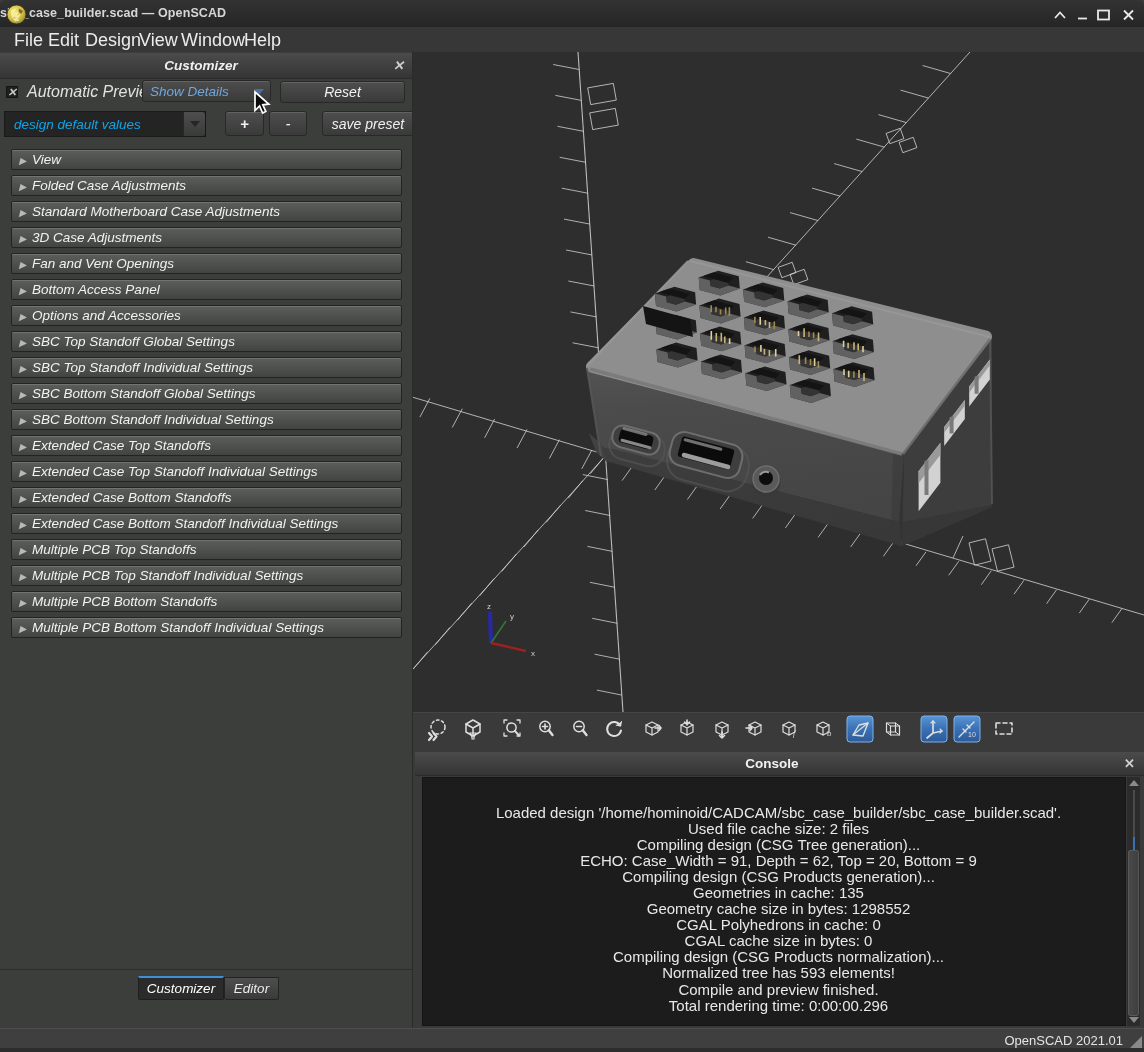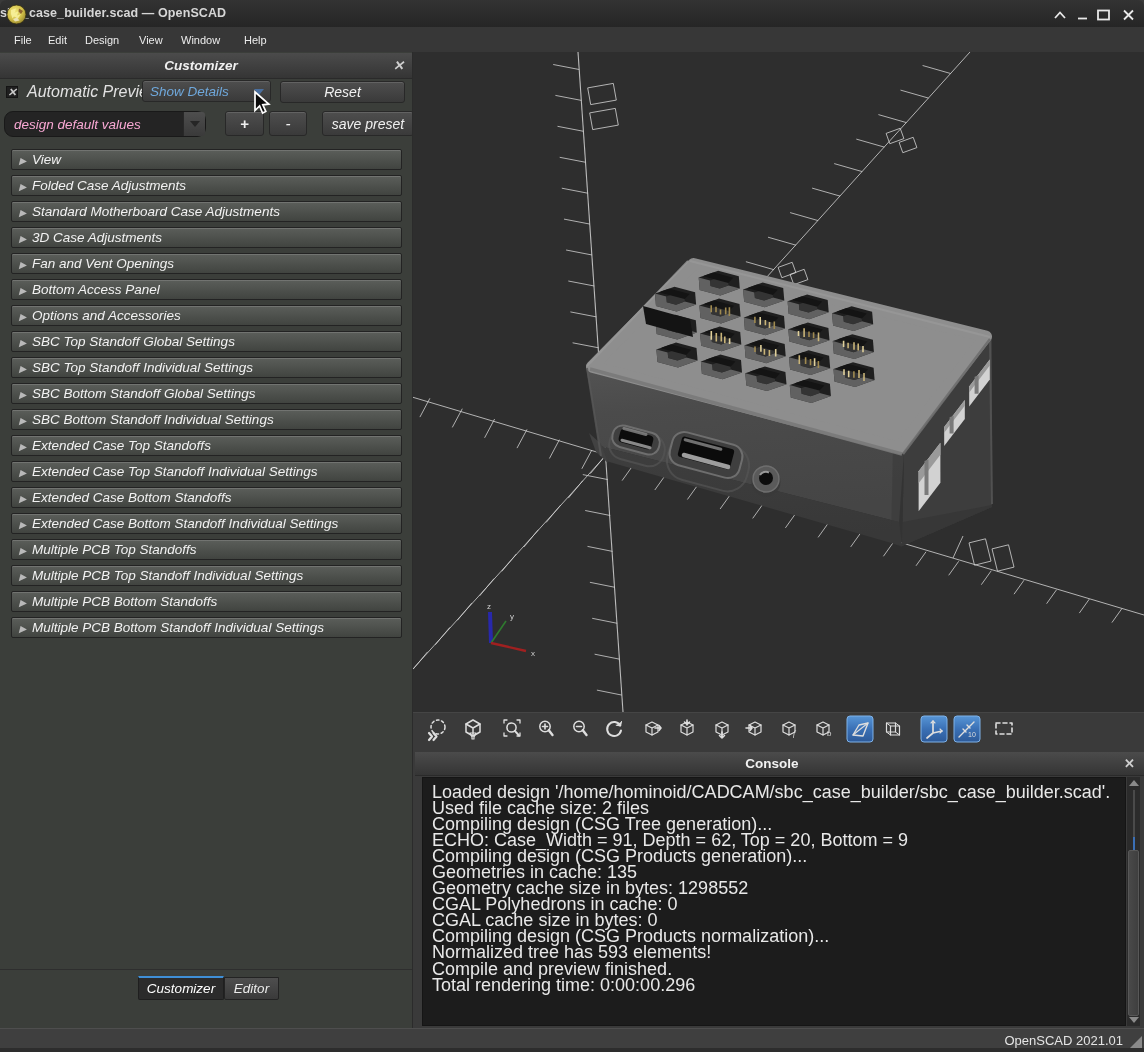--- a/index.html
+++ b/index.html
@@ -9,7 +9,7 @@
 #title { left:0; top:0; width:1074px; height:27px; line-height:27px; 
   color:#d6d6d6; font-size:12.5px; font-weight:bold; letter-spacing:0.1px; }
 #menubar { left:0; top:27px; width:1144px; height:25px; background:#373737; }
-.mi { position:absolute; top:0; height:25px; line-height:26px; color:#ececec; font-size:11px;text-align:right; }
+.mi { position:absolute; top:0; height:25px; line-height:26px; color:#ececec; font-size:18px;text-align:right; }
 #lpanel { left:0; top:52px; width:412px; height:976px; background:#3b3e3a;font-style:italic; }
 #phead { left:0; top:1px; width:412px; height:26px;
   background:linear-gradient(#4b4b4b,#353535); border-bottom:1px solid #2a2a2a;

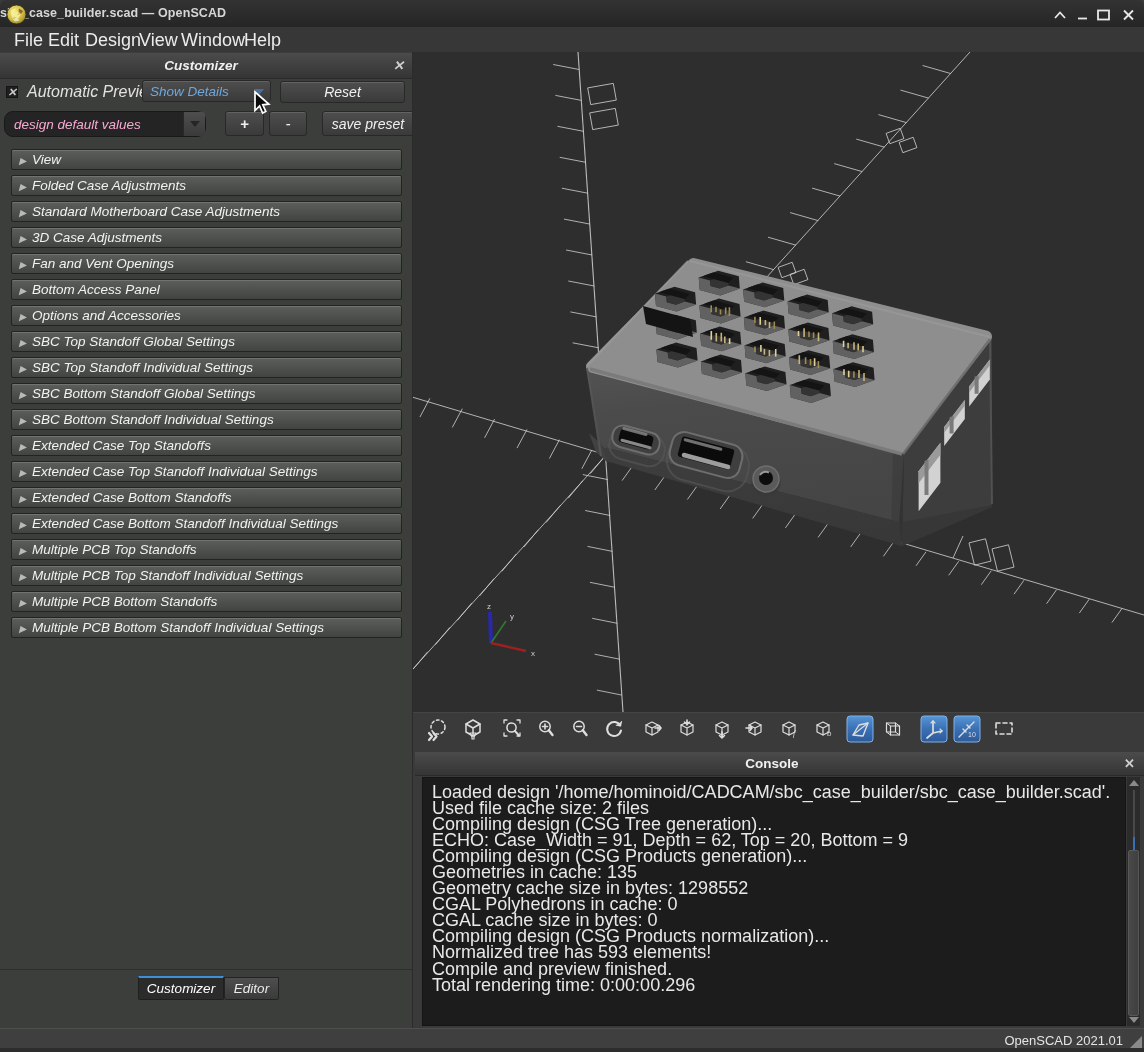--- a/index.html
+++ b/index.html
@@ -27,7 +27,7 @@
   border-left:5px solid transparent; border-right:5px solid transparent; border-top:6px solid #4a6f9f; }
 #reset { left:280px; top:29px; width:125px; height:22px; font-size:14px; line-height:21px; }
 #combo2 { left:4px; top:59px; width:202px; height:26px; background:#242424;
-  border:1px solid #191919; border-radius:9px; color:#f9a8d4; font-size:13.5px;
+  border:1px solid #191919; border-radius:0; color:#0ea5e9; font-size:13.5px;
   line-height:25px; padding-left:9px; }
 #combo2 .ddb { position:absolute; right:0; top:0; width:22px; height:24px;
   background:linear-gradient(#4e4e4e,#3a3a3a); border-left:1px solid #282828; border-radius:0 3px 3px 0; }

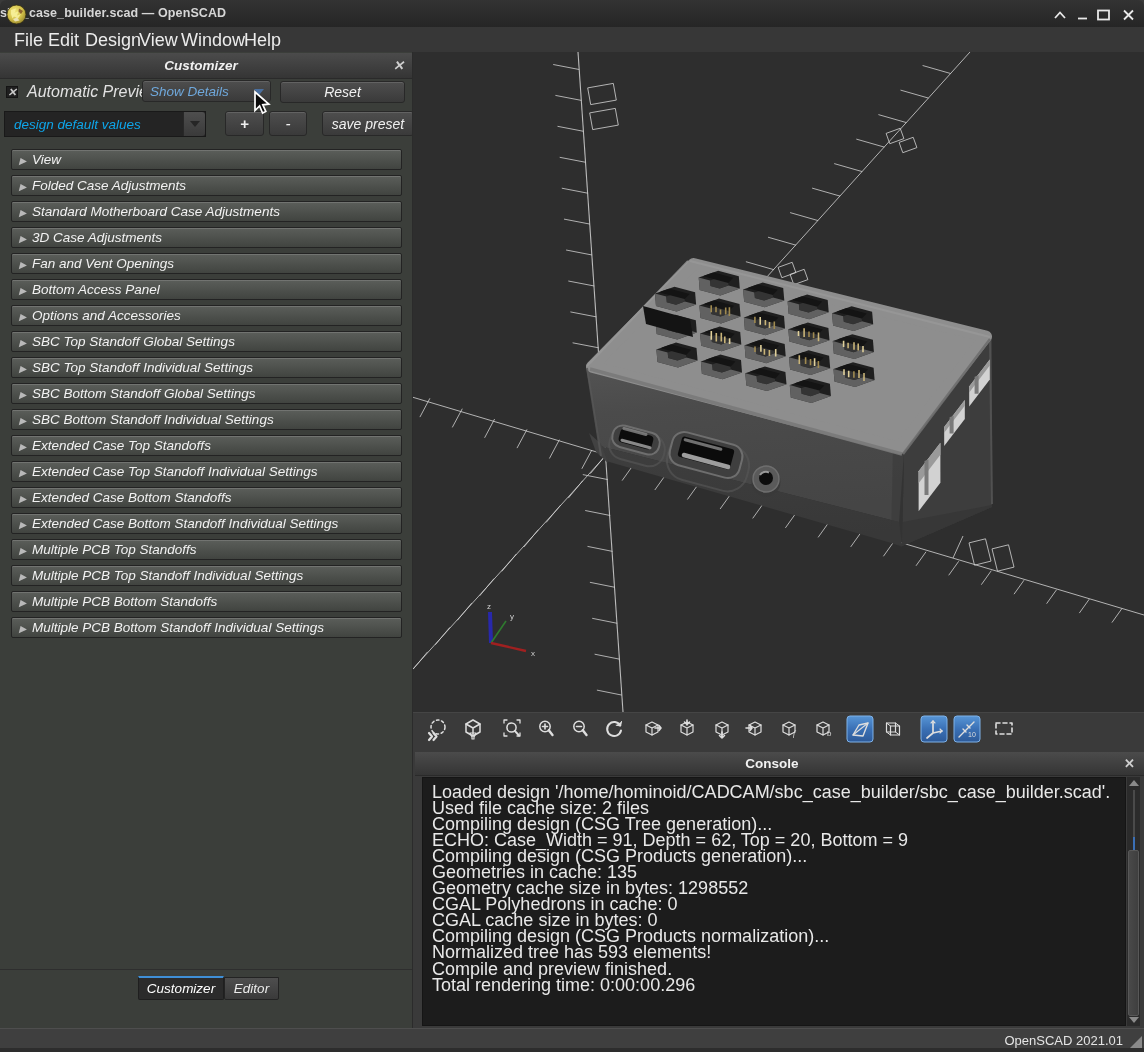--- a/index.html
+++ b/index.html
@@ -55,7 +55,7 @@
   background:linear-gradient(#4b4b4b,#353535); border-bottom:1px solid #2a2a2a;
   text-align:center; color:#f2f2f2; font-weight:bold; font-size:13.5px; line-height:23px; }
 #console { left:422px; top:777px; width:704px; height:249px; background:#1c1c1c;
-  border:1px solid #151515; color:#e8e8e8; font-size:18px; padding:4px 0 0 9px; }
+  border:1px solid #151515; color:#e8e8e8; font-size:15px; padding:26px 0 0 9px;text-align:center; }
 #console div { height:16.05px; white-space:pre; }
 #sbar { left:1127px; top:777px; width:13px; height:249px; background:#2b2b2b; }
 #sbar .shaft { position:absolute; left:6px; top:13px; width:2px; height:60px; background:#4a4a4a; }

